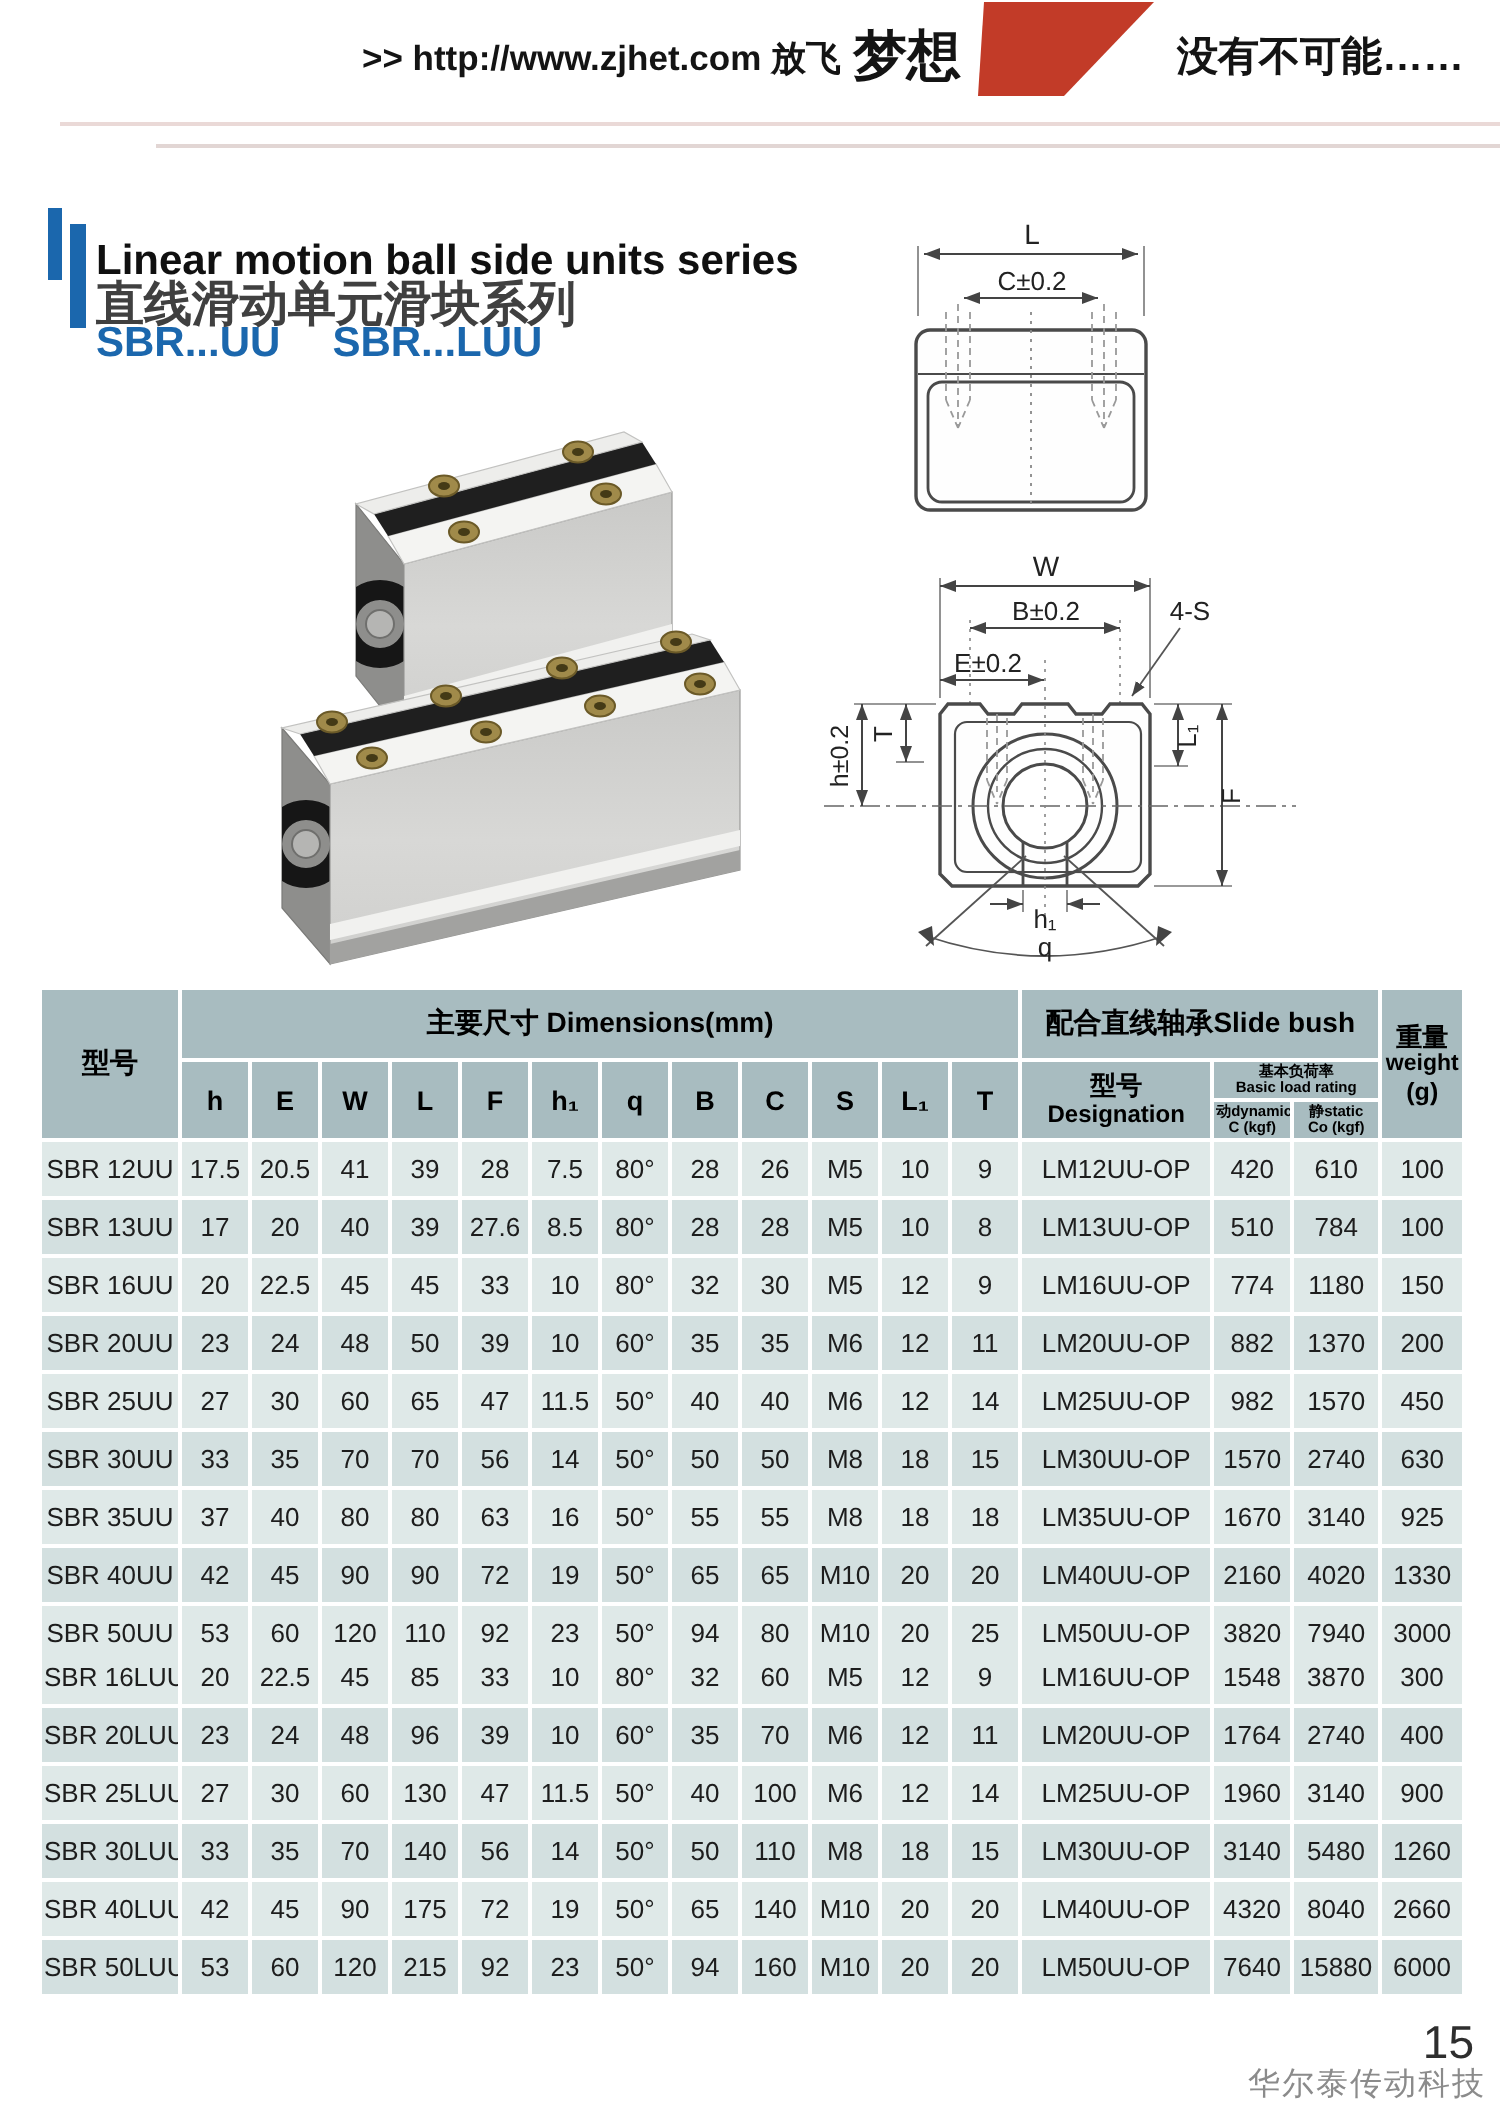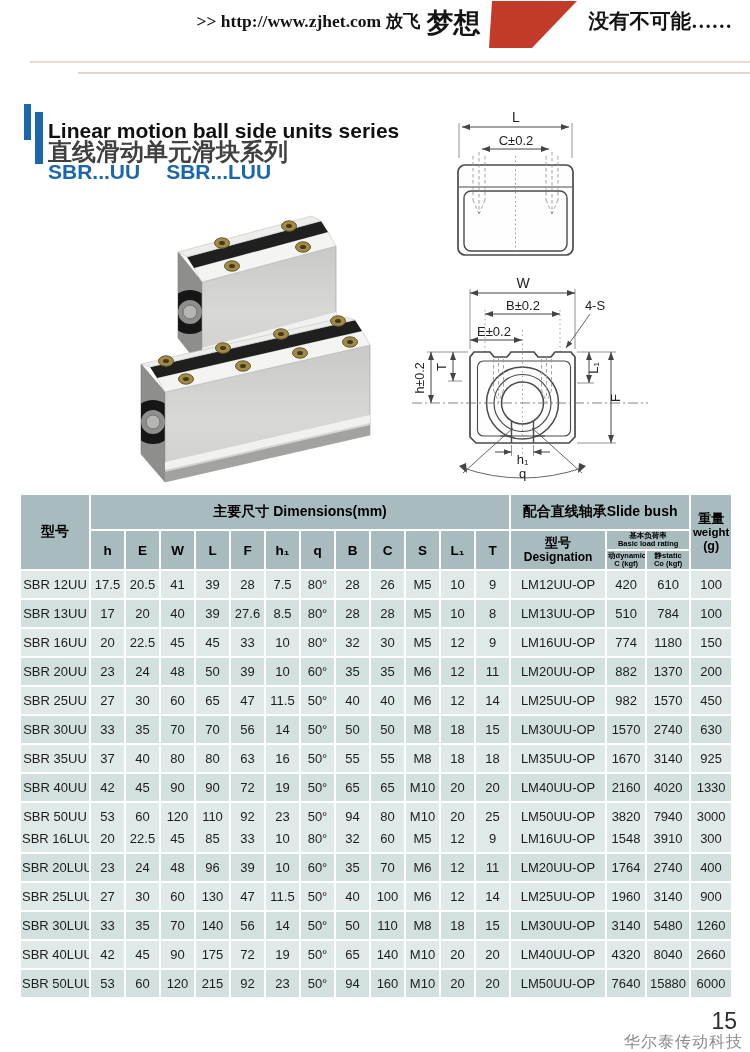--- a/index.html
+++ b/index.html
@@ -9,7 +9,7 @@
 
   
   .top-banner{position:absolute;top:0;left:0;right:18px;height:48px;display:flex;
-              justify-content:flex-end;align-items:center;gap:6px;font-family:Liberation Serif, serif;}
+              justify-content:flex-end;align-items:flex-end;gap:6px;}
   .banner-url{font-size:17.5px;font-weight:bold;padding-bottom:7px;letter-spacing:0px;color:#141414;}
   .banner-dream{font-size:27px;font-weight:bold;padding-bottom:2px;color:#141414;}
   .banner-slogan{font-size:20.5px;font-weight:bold;padding-bottom:6px;color:#141414;}

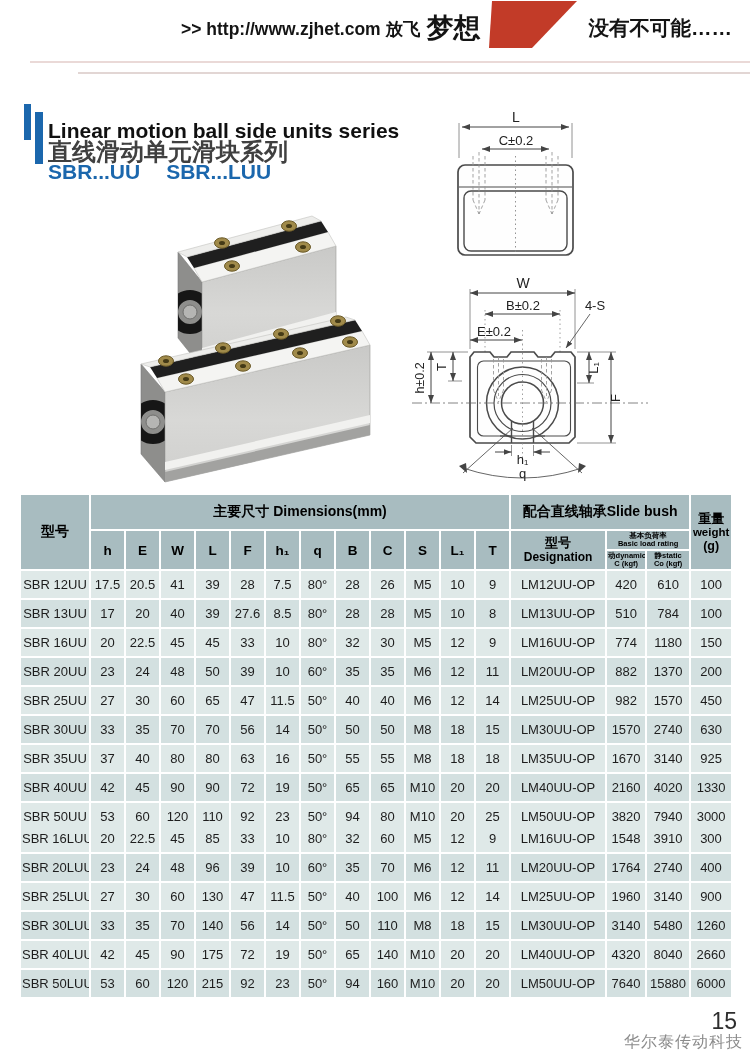--- a/index.html
+++ b/index.html
@@ -531,7 +531,7 @@
           <td>9</td>
           <td>LM16UU-OP</td>
           <td>1548</td>
-          <td>3910</td>
+          <td>3870</td>
           <td>300</td>
         </tr>
         <tr>

